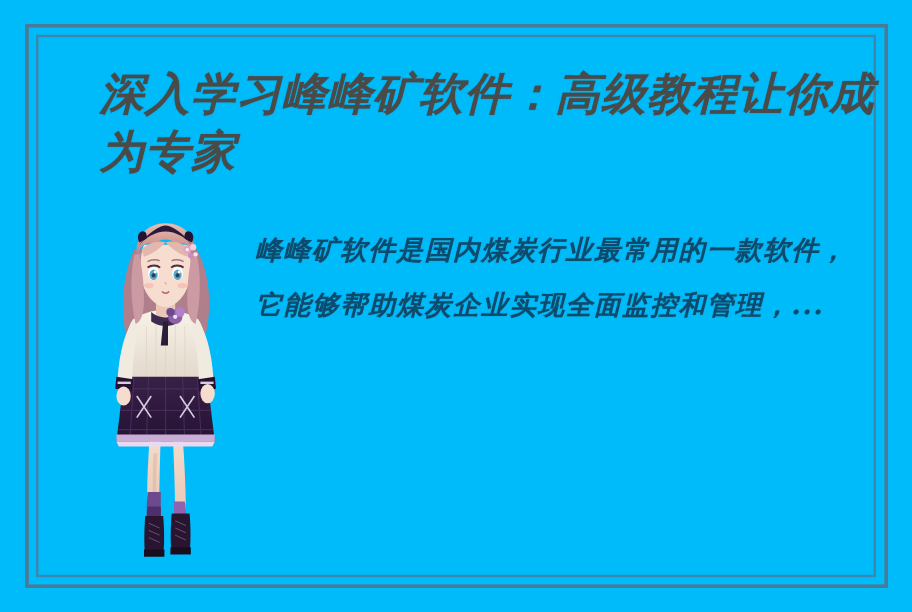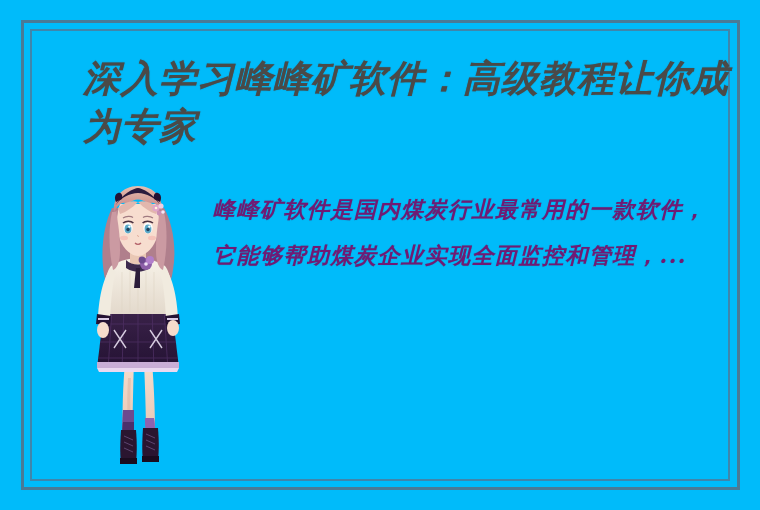--- a/index.html
+++ b/index.html
@@ -76,7 +76,7 @@
     left: 213px;
     top: 186px;
     width: 512px;
-    color: #701a75;
+    color: #0c4a6e;
     font-family: "DejaVu Serif", "Liberation Serif", serif;
     font-size: 22px;
     font-style: italic;

